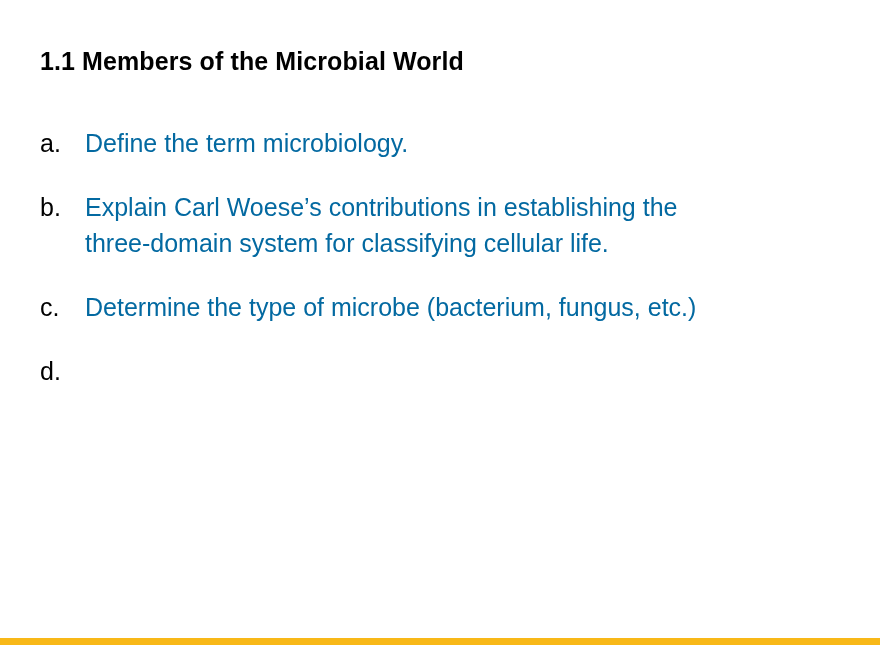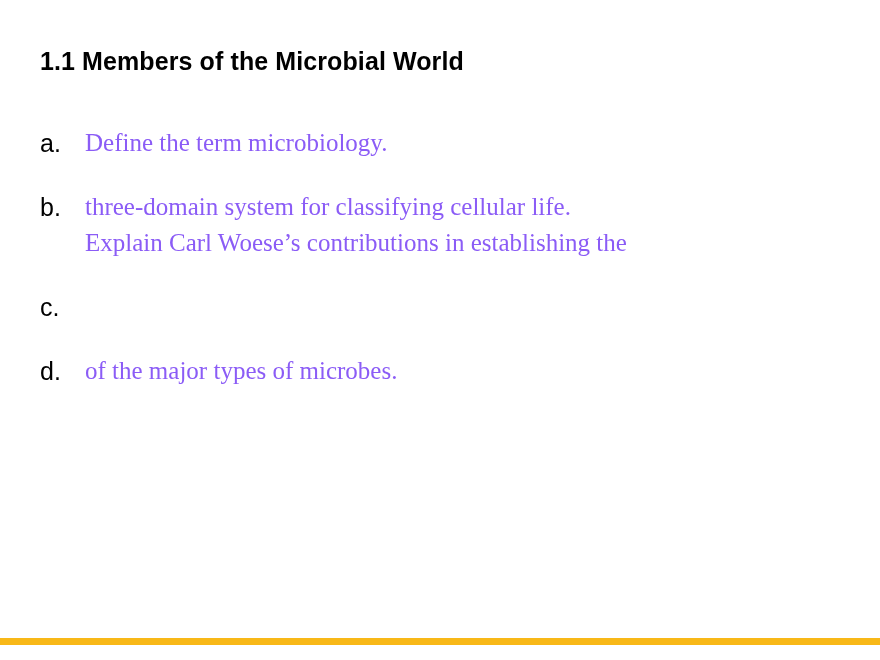--- a/index.html
+++ b/index.html
@@ -64,8 +64,7 @@
     flex: 1 1 auto;
     font-size: 25px;
     line-height: 36px;
-    color: #8b5cf6;
-    font-family: Liberation Serif, serif;
+    color: #0369a1;
   }
 
   .objective-line {

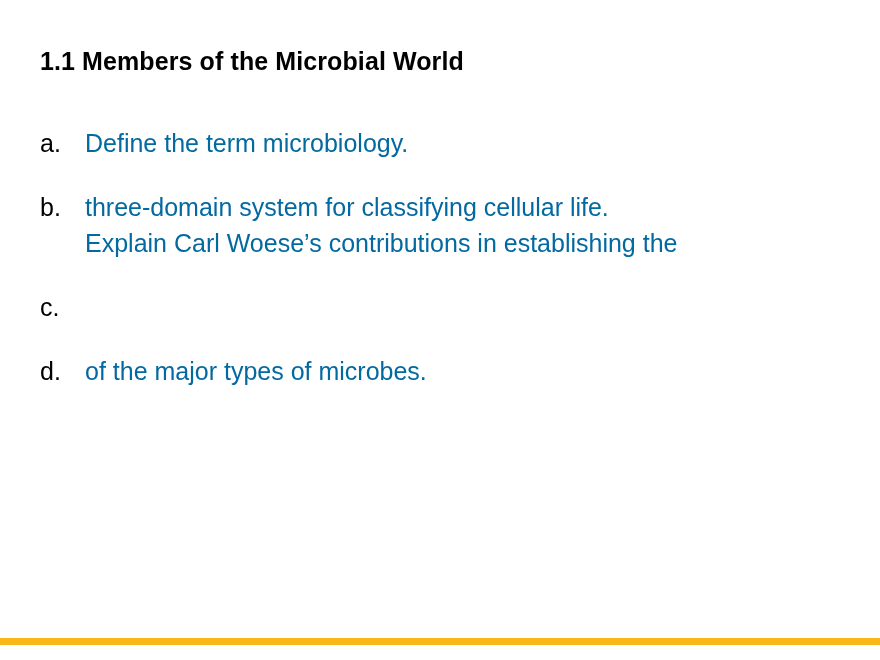--- a/index.html
+++ b/index.html
@@ -108,8 +108,8 @@
     <div class="objective-item">
       <span class="objective-marker">b.</span>
       <span class="objective-lines">
+        <span class="objective-line">Explain Carl Woese’s contributions in establishing the</span>
         <span class="objective-line">three-domain system for classifying cellular life.</span>
-        <span class="objective-line">Explain Carl Woese’s contributions in establishing the</span>
       </span>
     </div>
 

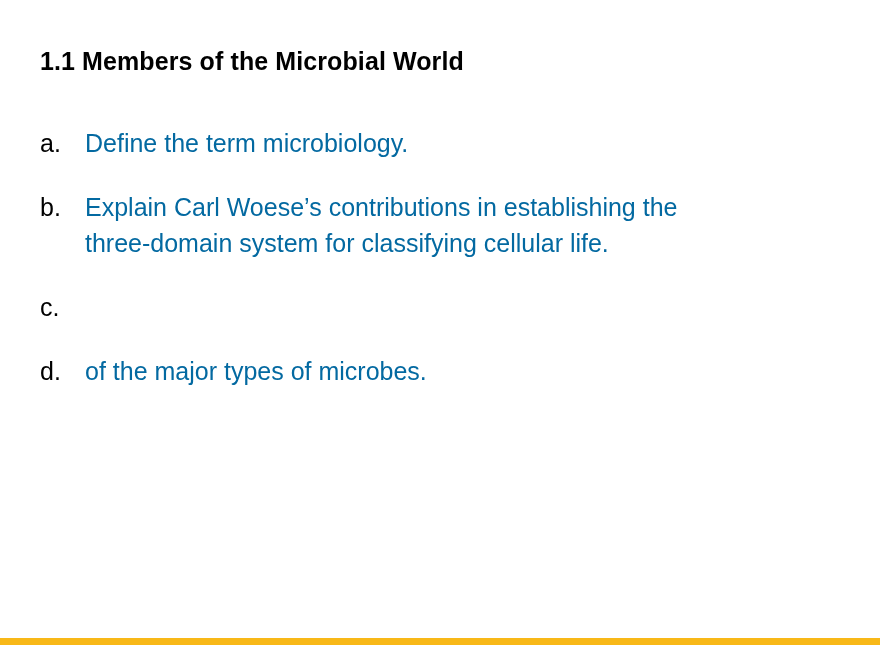--- a/index.html
+++ b/index.html
@@ -116,6 +116,7 @@
     <div class="objective-item">
       <span class="objective-marker">c.</span>
       <span class="objective-lines">
+        <span class="objective-line">Determine the type of microbe (bacterium, fungus, etc.)</span>
       </span>
     </div>
 

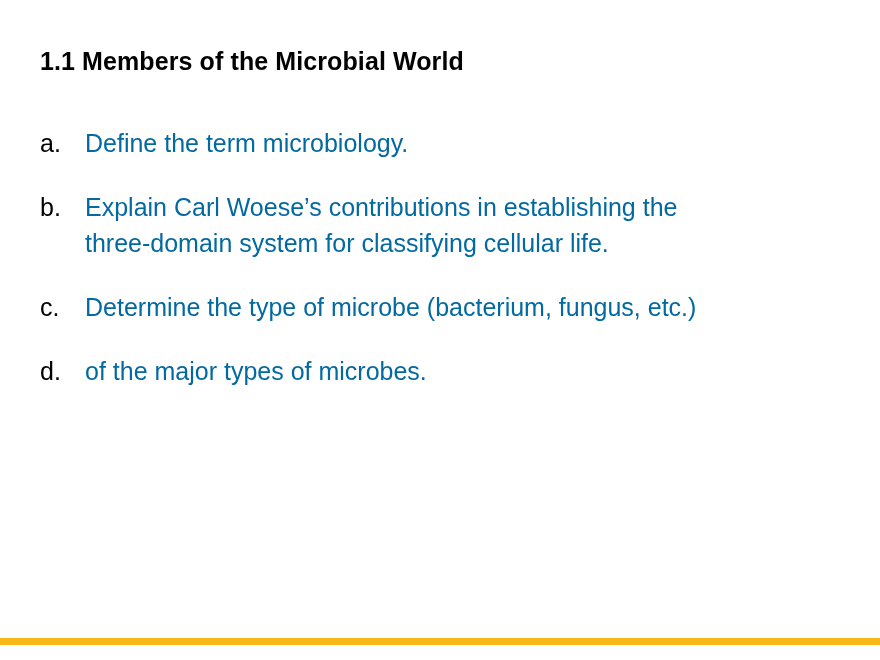--- a/index.html
+++ b/index.html
@@ -123,7 +123,6 @@
     <div class="objective-item">
       <span class="objective-marker">d.</span>
       <span class="objective-lines">
-        <span class="objective-line">of the major types of microbes.</span>
       </span>
     </div>
 

